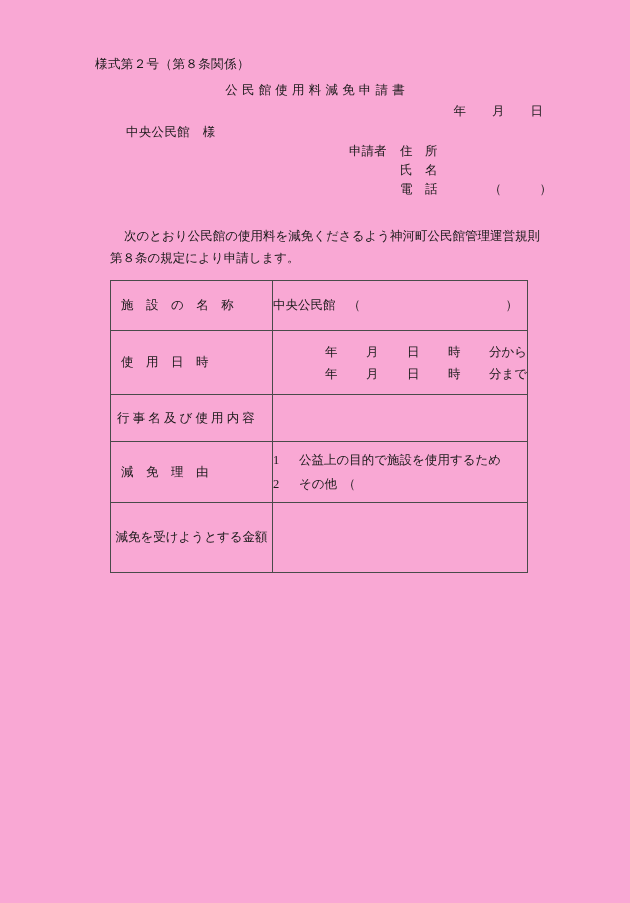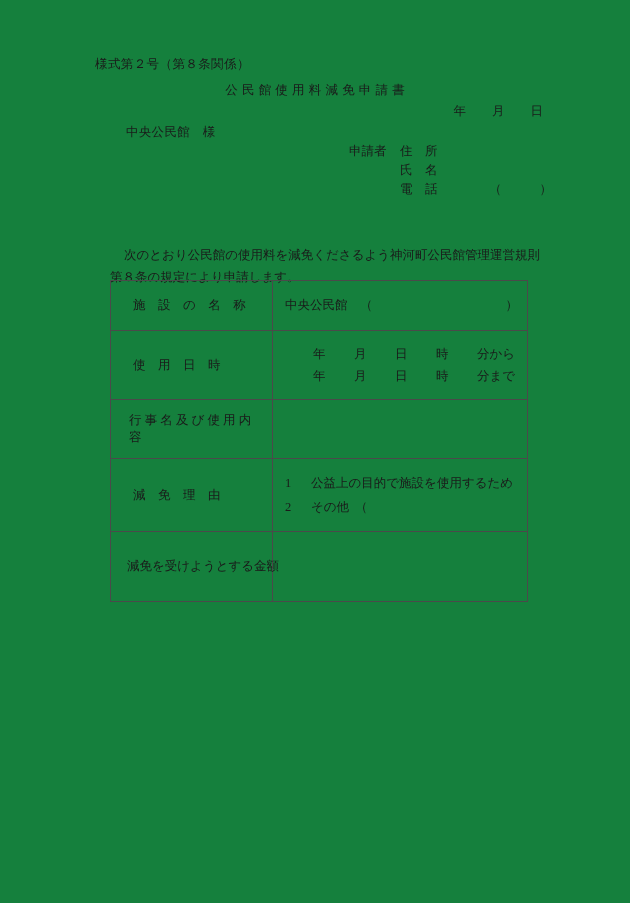--- a/index.html
+++ b/index.html
@@ -11,7 +11,7 @@
     position: relative;
     width: 630px;
     height: 903px;
-    background: #15803d;
+    background: #f9a8d4;
     font-family: "Liberation Serif", "DejaVu Serif", serif;
     color: #1a1a1a;
     overflow: hidden;

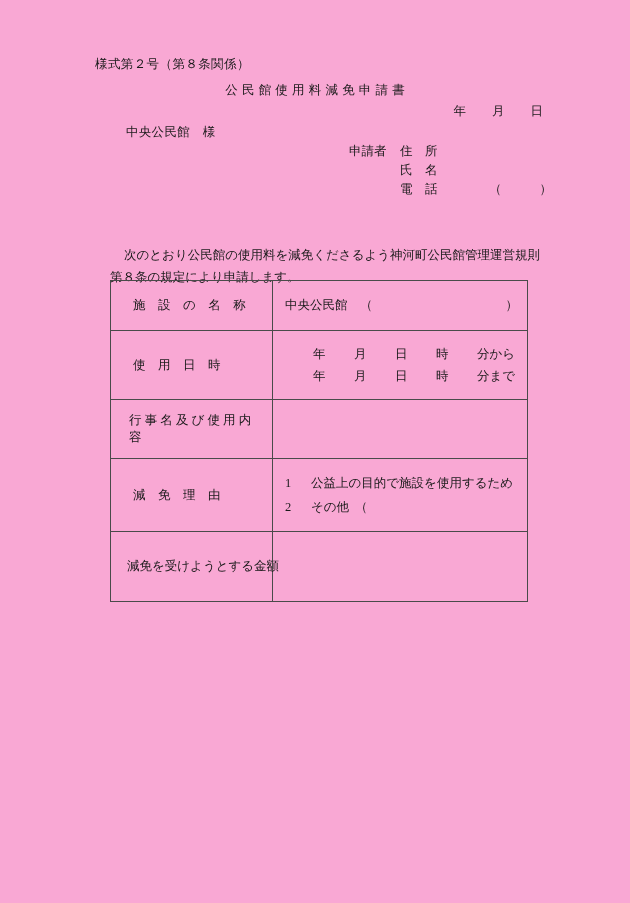--- a/index.html
+++ b/index.html
@@ -83,7 +83,7 @@
   .body-text {
     position: absolute;
     left: 110px;
-    top: 244px;
+    top: 225px;
     width: 430px;
     font-size: 12.5px;
     line-height: 22px;

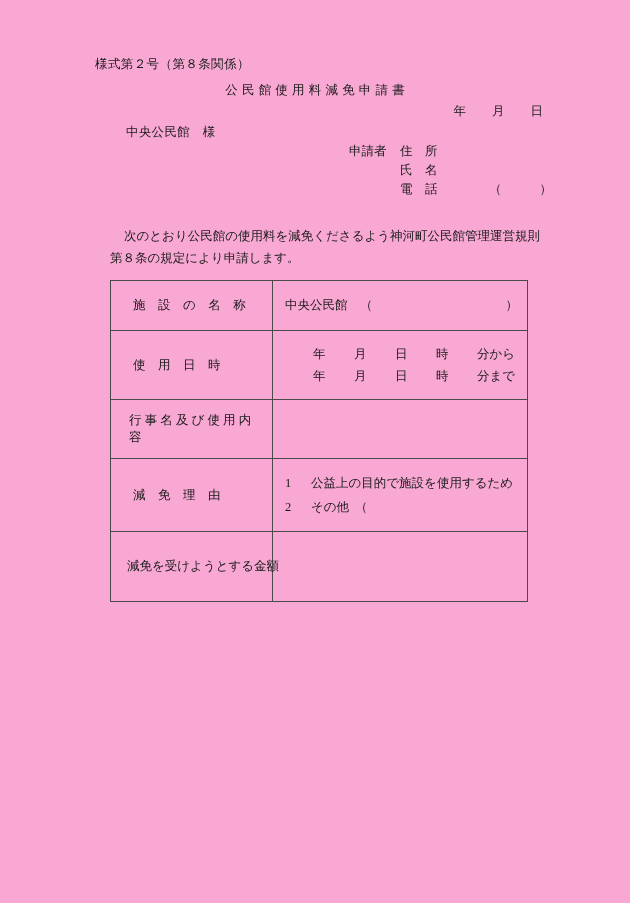--- a/index.html
+++ b/index.html
@@ -102,7 +102,7 @@
   }
   .form-table td {
     border: 1px solid #4a4a4a;
-    padding: 12px;
+    padding: 0;
     vertical-align: middle;
   }
   .lbl-col { width: 162px; }

